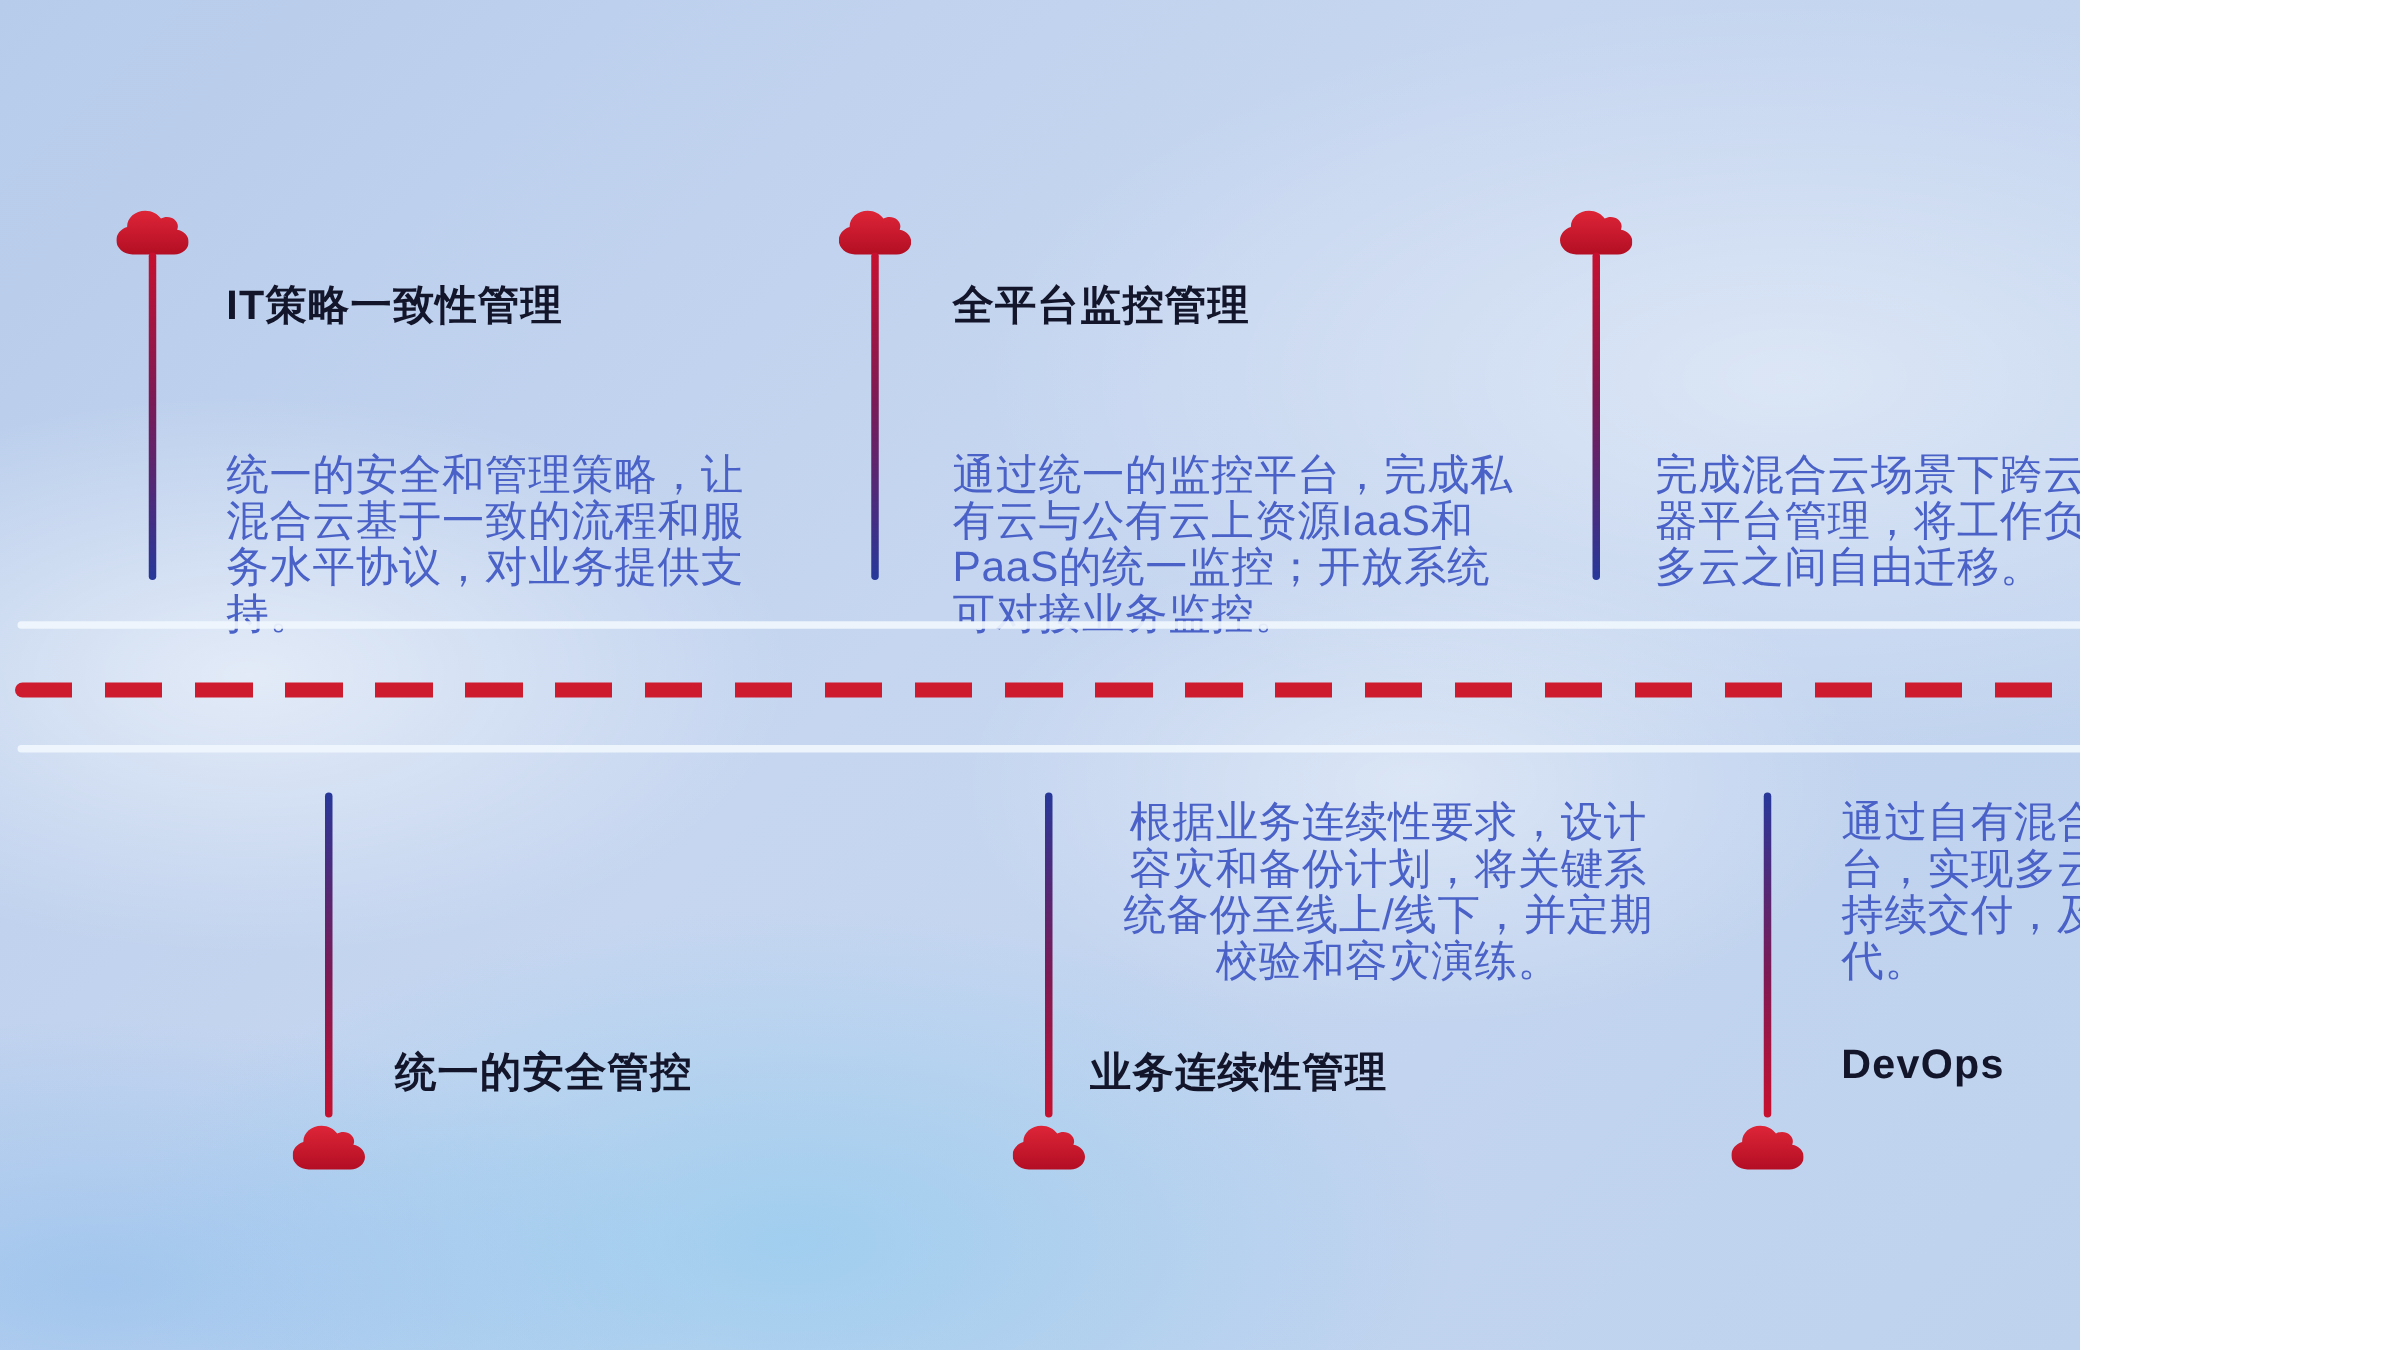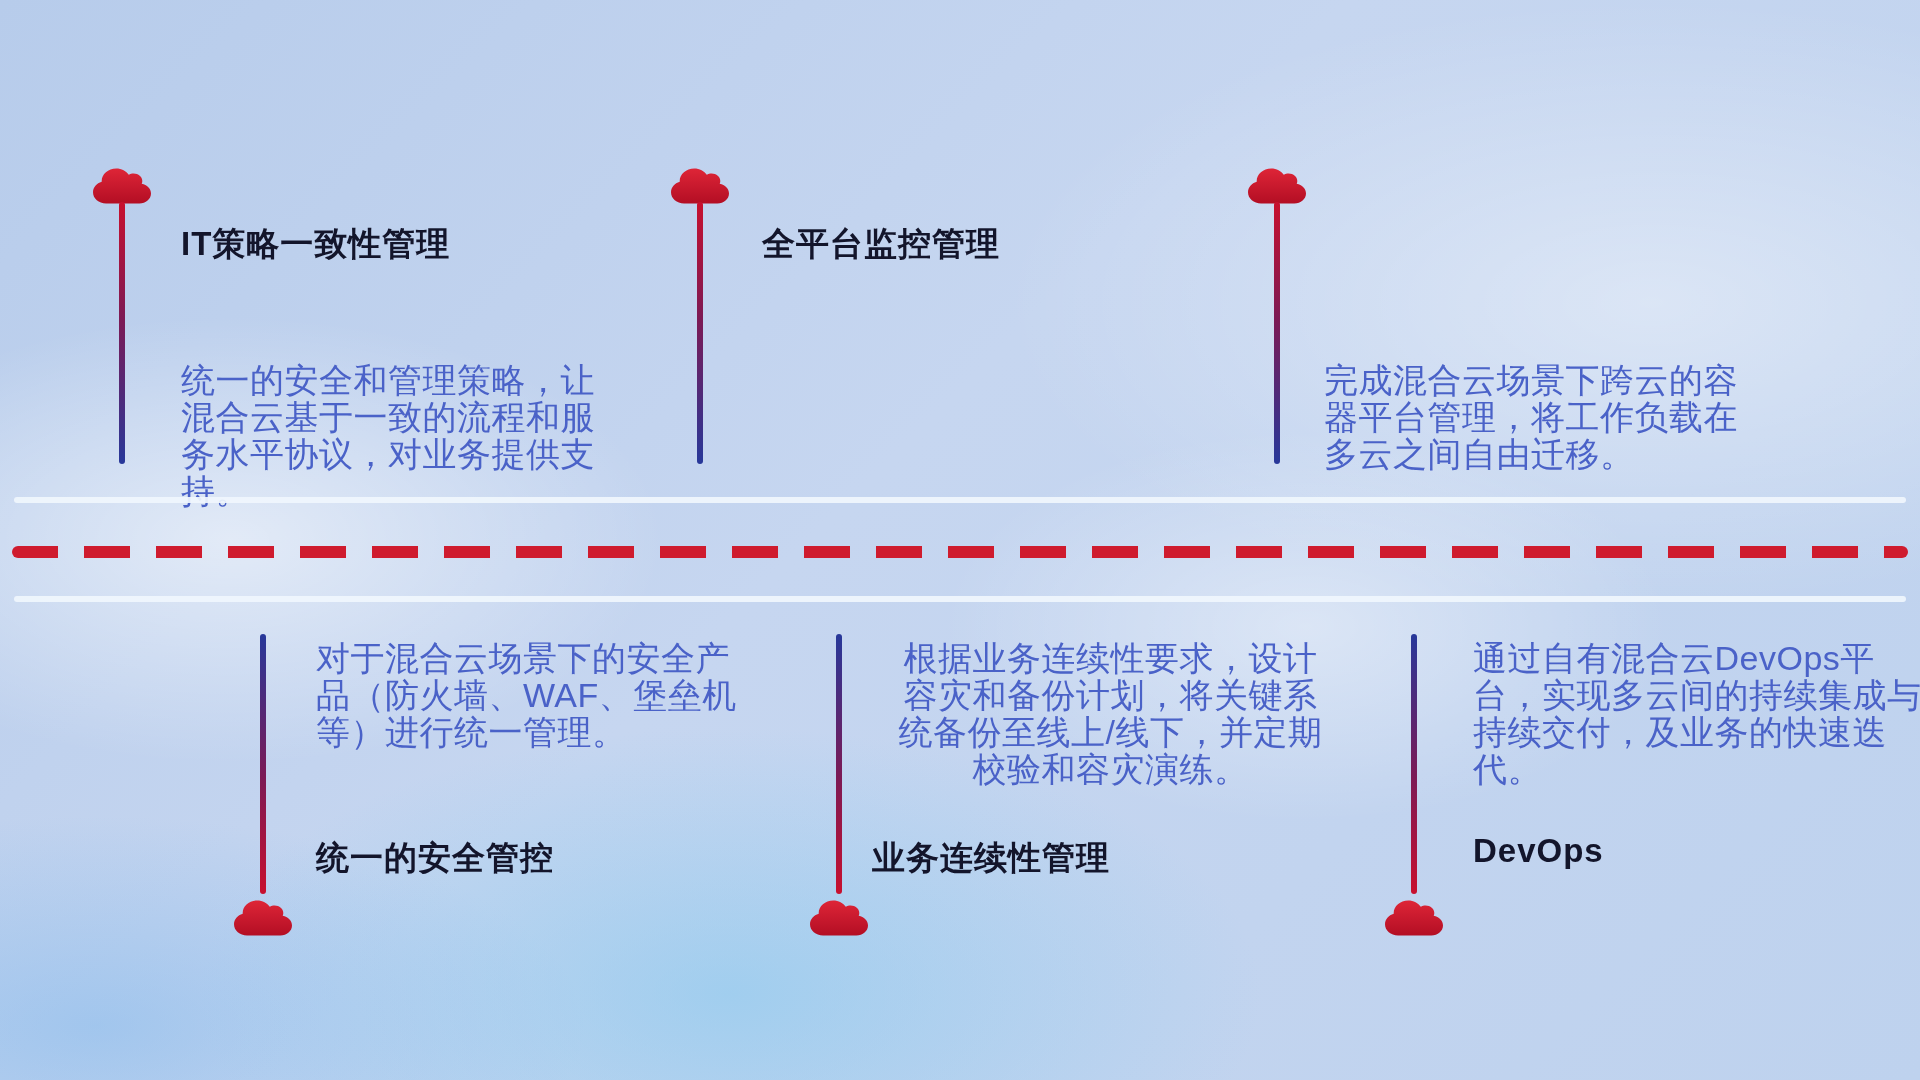--- a/index.html
+++ b/index.html
@@ -9,7 +9,7 @@
   }
   .stage {
     position: relative;
-    width: 1920px;
+    width: 1664px;
     height: 1080px;
     overflow: hidden;
     background-color: #c2d2ec;

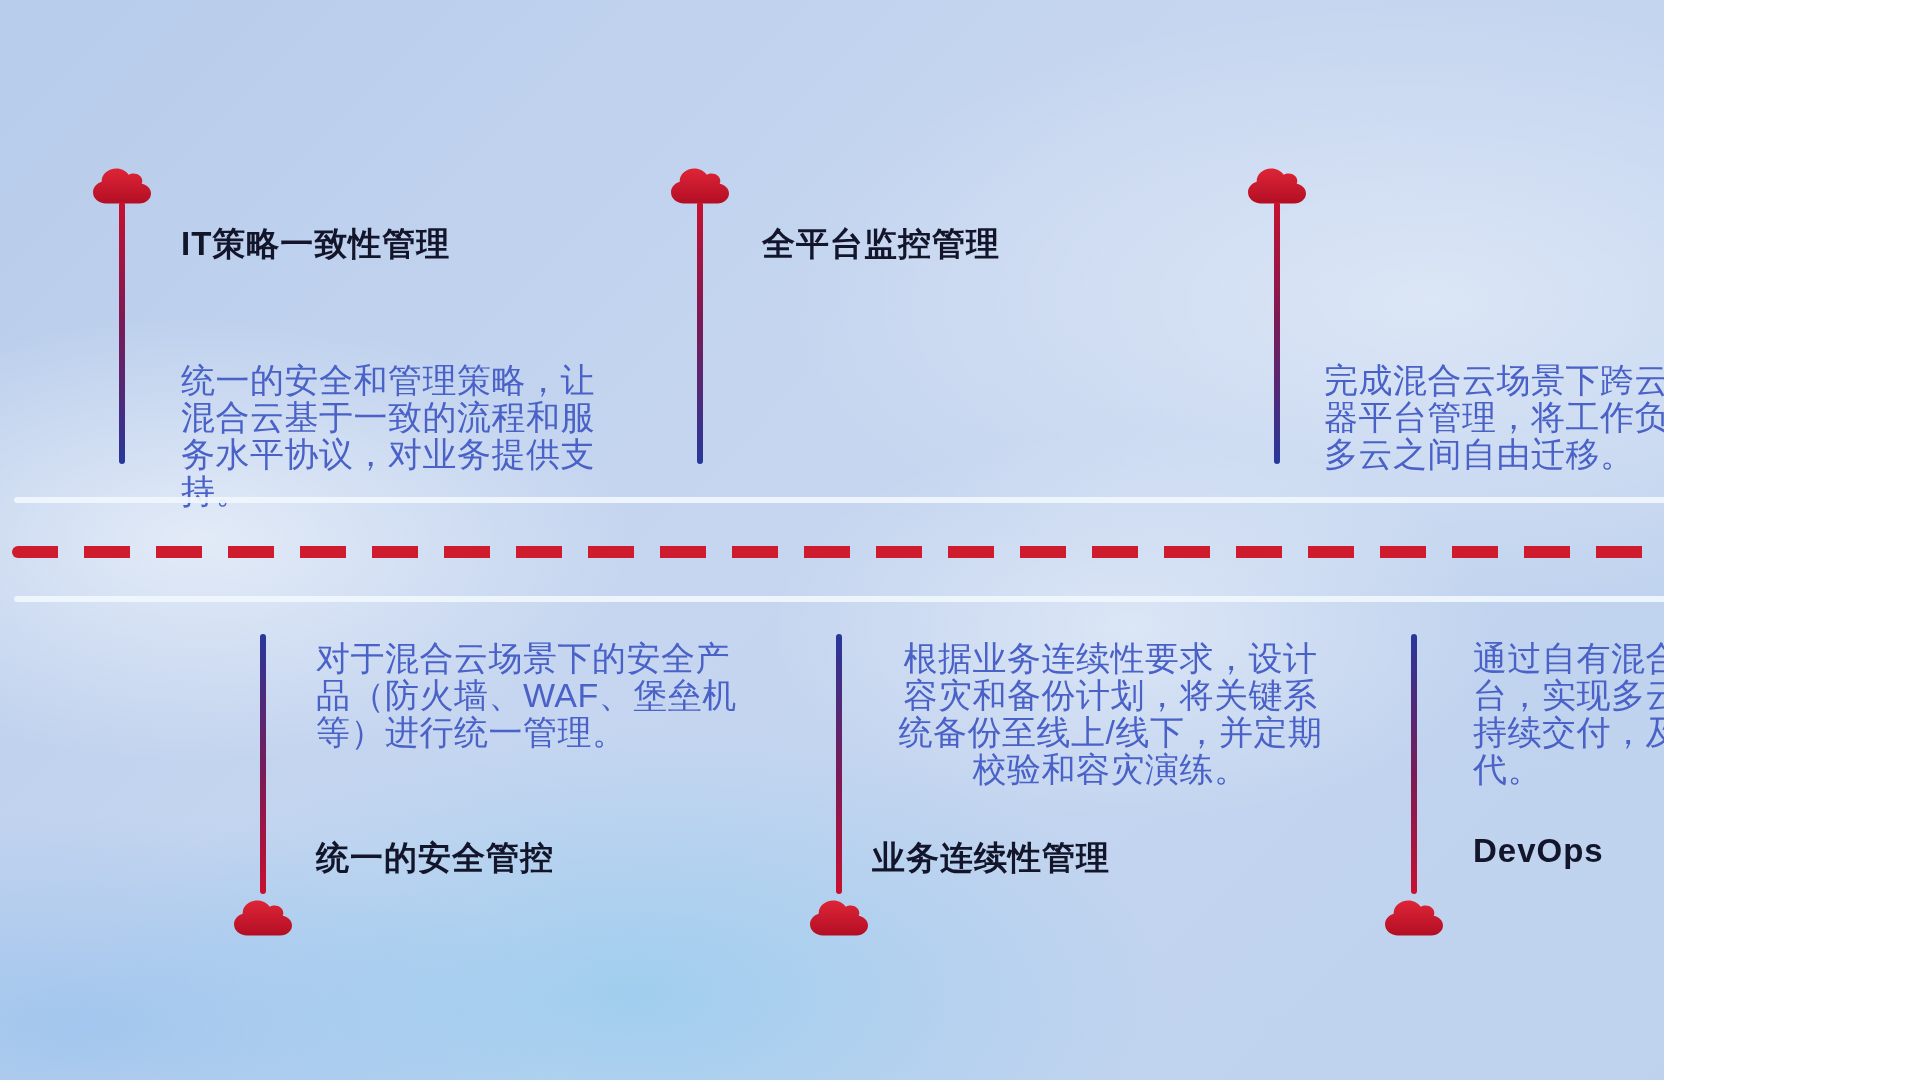--- a/index.html
+++ b/index.html
@@ -140,6 +140,7 @@
     </div>
   <div class="stem down stem-top t2-stem"></div>
   <div class="item-title t2-title">全平台监控管理</div>
+  <div class="item-desc t2-desc">通过统一的监控平台，完成私有云与公有云上资源IaaS和PaaS的统一监控；开放系统可对接业务监控。</div>
 
   <div class="cloud t3-cloud">
       <svg>

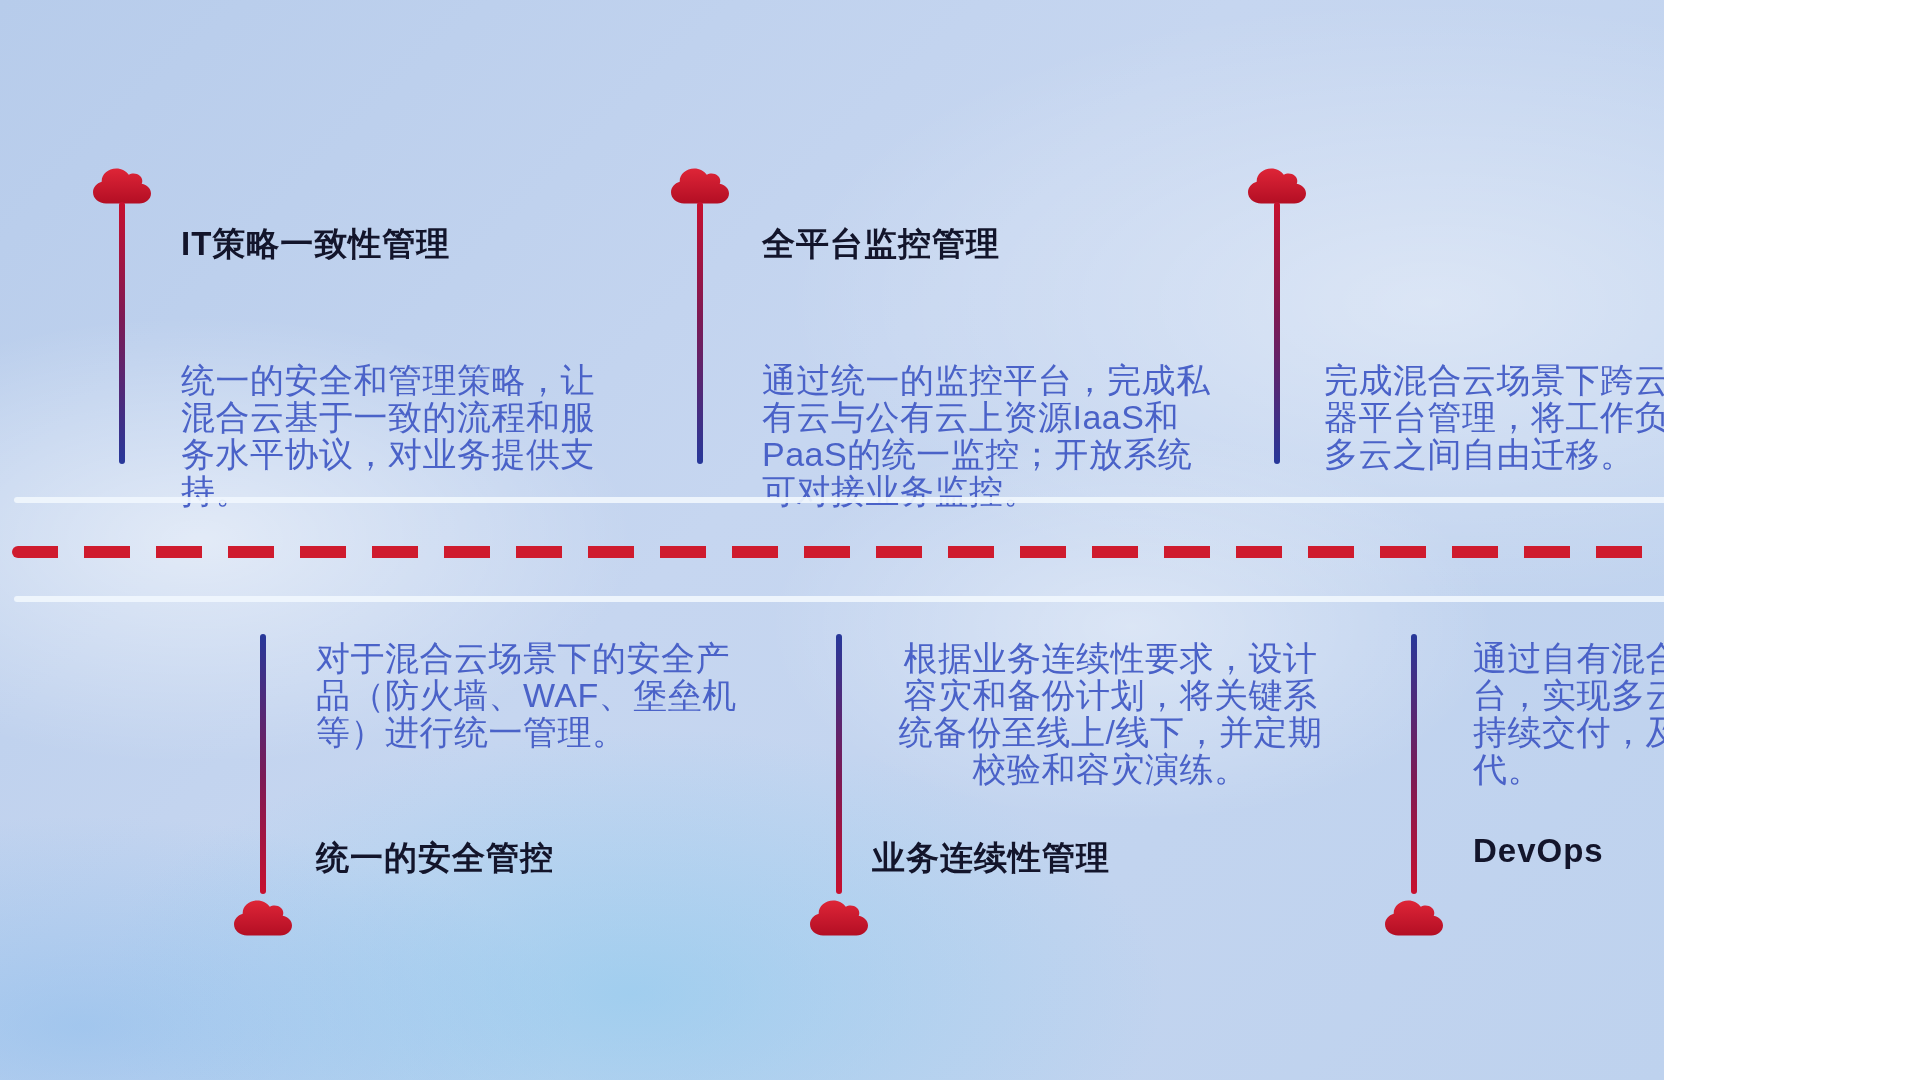--- a/index.html
+++ b/index.html
@@ -155,7 +155,6 @@
   <div class="solid-line" style="top:596px"></div>
 
   <div class="stem up stem-bottom b1-stem"></div>
-  <div class="item-desc b1-desc">对于混合云场景下的安全产品（防火墙、WAF、堡垒机等）进行统一管理。</div>
   <div class="item-title b1-title">统一的安全管控</div>
   <div class="cloud b1-cloud">
       <svg>

